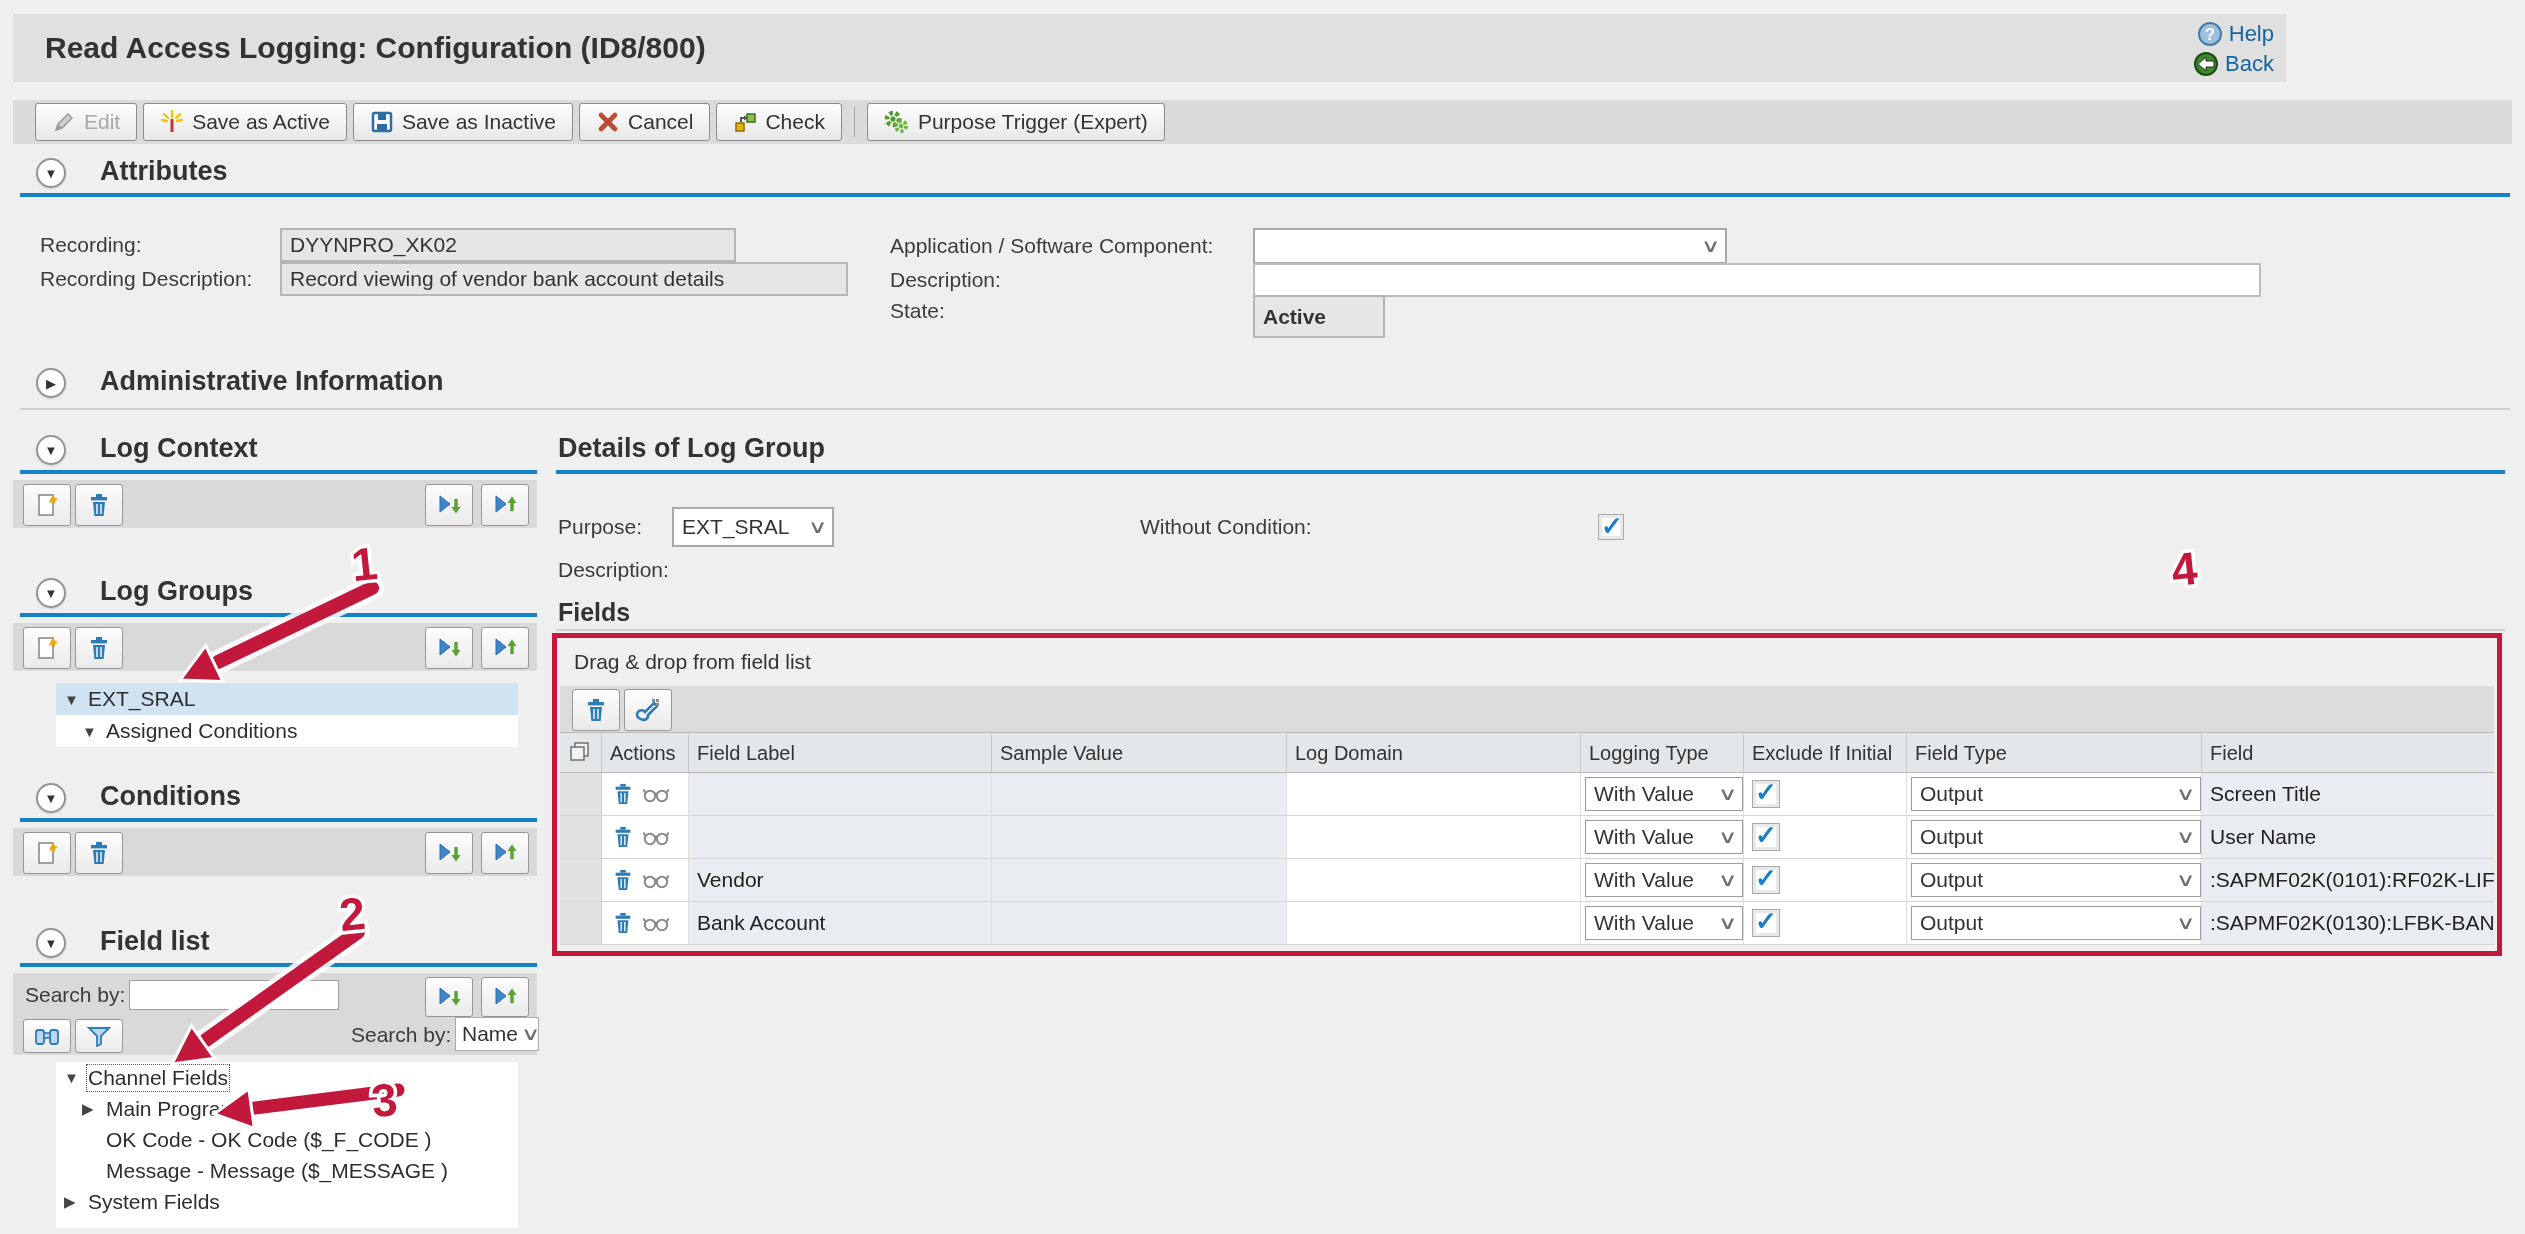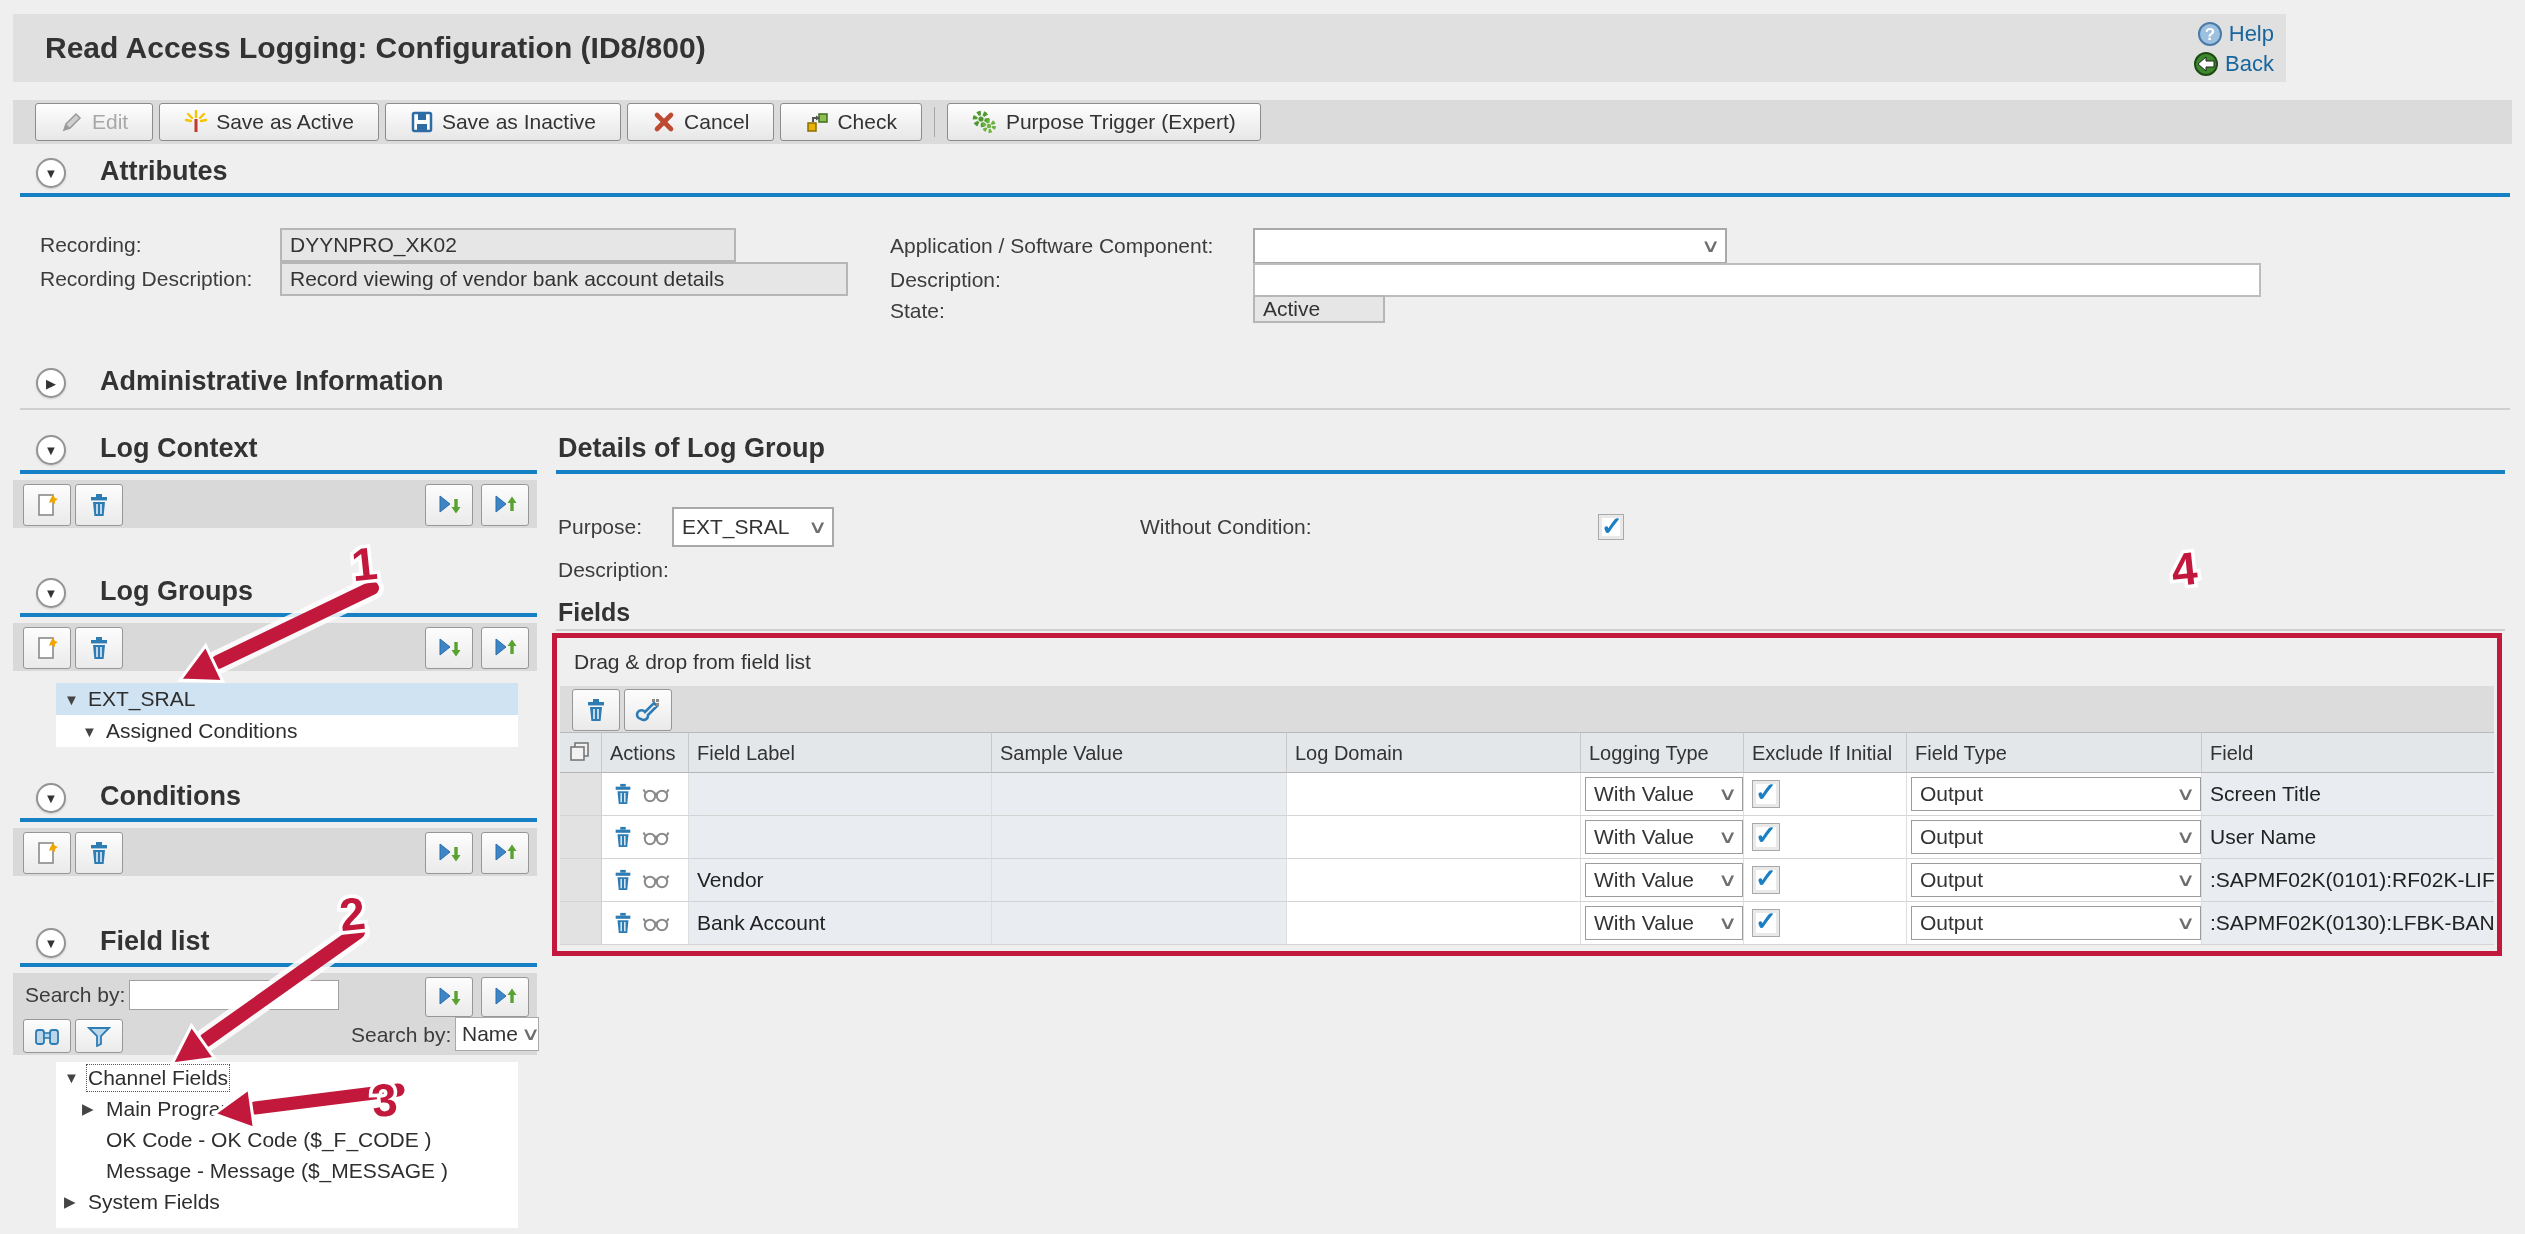--- a/index.html
+++ b/index.html
@@ -12,7 +12,7 @@
   .hb-link{display:flex;align-items:center;justify-content:flex-end;gap:6px;height:30px;color:#17659e;font-size:22px;cursor:pointer;}
   
   .toolband{background:#dbdbdb;display:flex;align-items:center;padding-left:22px;gap:6px;}
-  .tbtn{height:36px;padding:0 24px;display:inline-flex;gap:8px;align-items:center;background:linear-gradient(#fefefe,#e7e7e7);border:1px solid #8c8c8c;border-radius:3px;font-size:21px;color:#333;cursor:pointer;white-space:nowrap;}
+  .tbtn{height:36px;padding:0 16px;display:inline-flex;gap:8px;align-items:center;background:linear-gradient(#fefefe,#e7e7e7);border:1px solid #8c8c8c;border-radius:3px;font-size:21px;color:#333;cursor:pointer;white-space:nowrap;}
   .tbtn.disabled{color:#a8a8a8;cursor:default;}
   .tsep{width:1px;height:30px;background:#a7a7a7;margin:0 6px;}
   

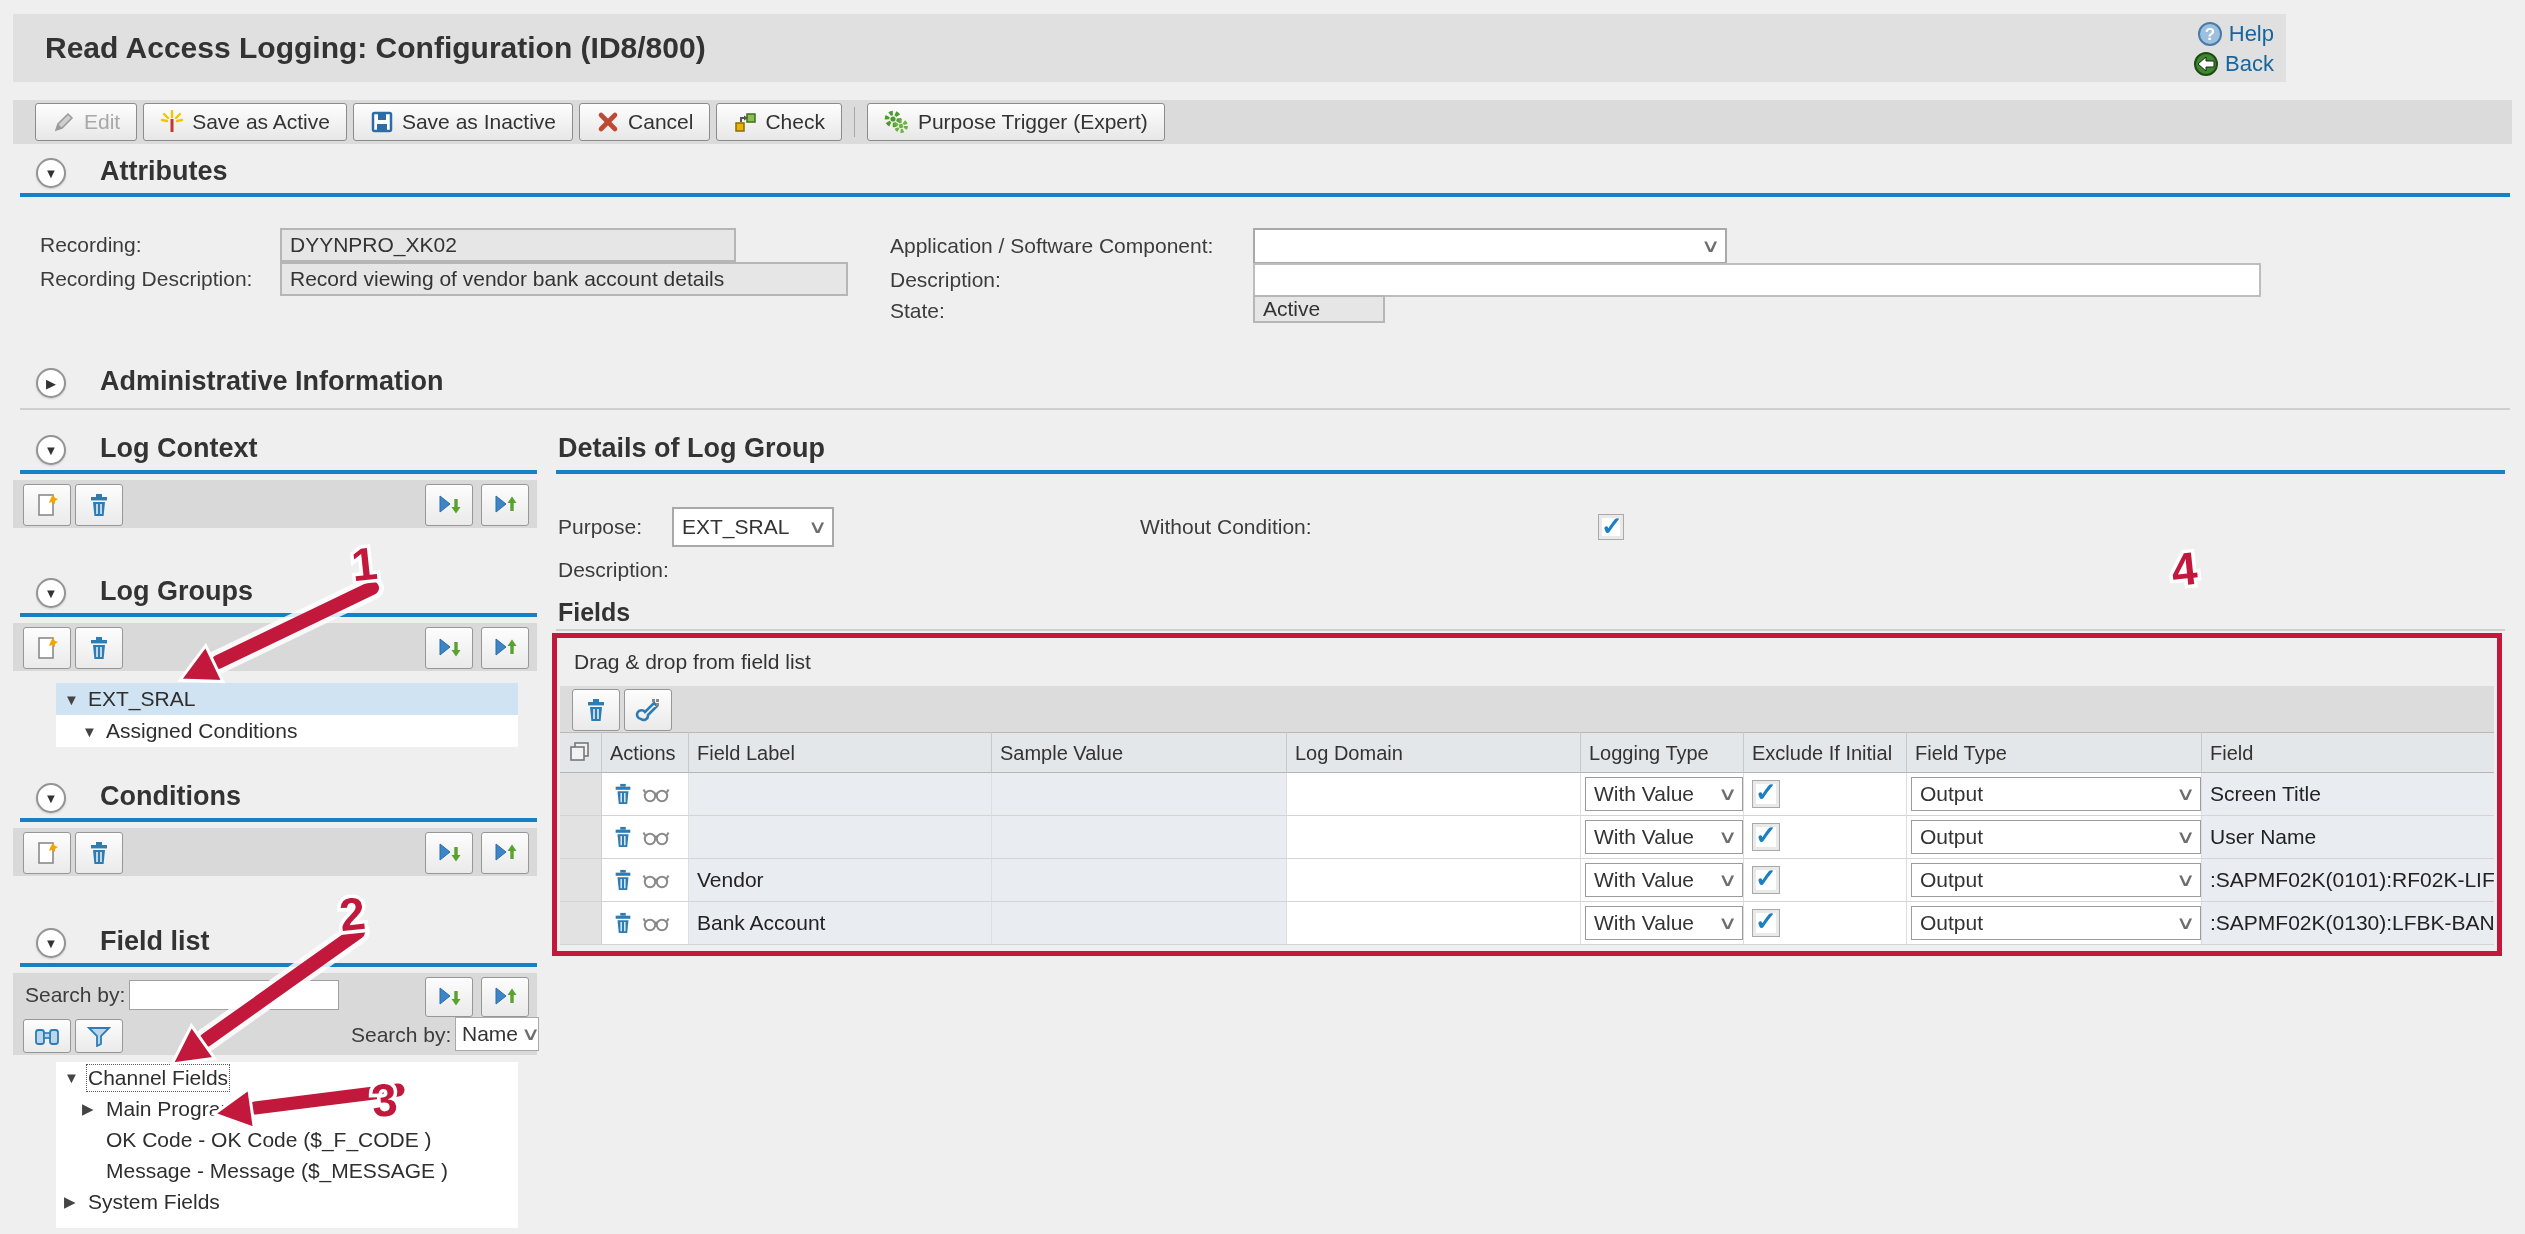--- a/index.html
+++ b/index.html
@@ -178,7 +178,7 @@
   <div class="abs lbl" style="left:890px;top:262px;line-height:36px;">Description:</div>
   <input class="abs fld wr" style="left: 1253px; top: 263px; width: 1008px; height: 34px;" value="">
   <div class="abs lbl" style="left:890px;top:294px;line-height:34px;">State:</div>
-  <input class="abs fld ro" style="left: 1253px; top: 295px; width: 132px; height: 28px;" readonly="" value="Active">
+  <input class="abs fld ro" style="left: 1253px; top: 295px; width: 132px; height: 43px; font-weight: bold;" readonly="" value="Active">
 
   <div class="abs seccircle" style="left:36px;top:368px;">
       <span>▶</span>

